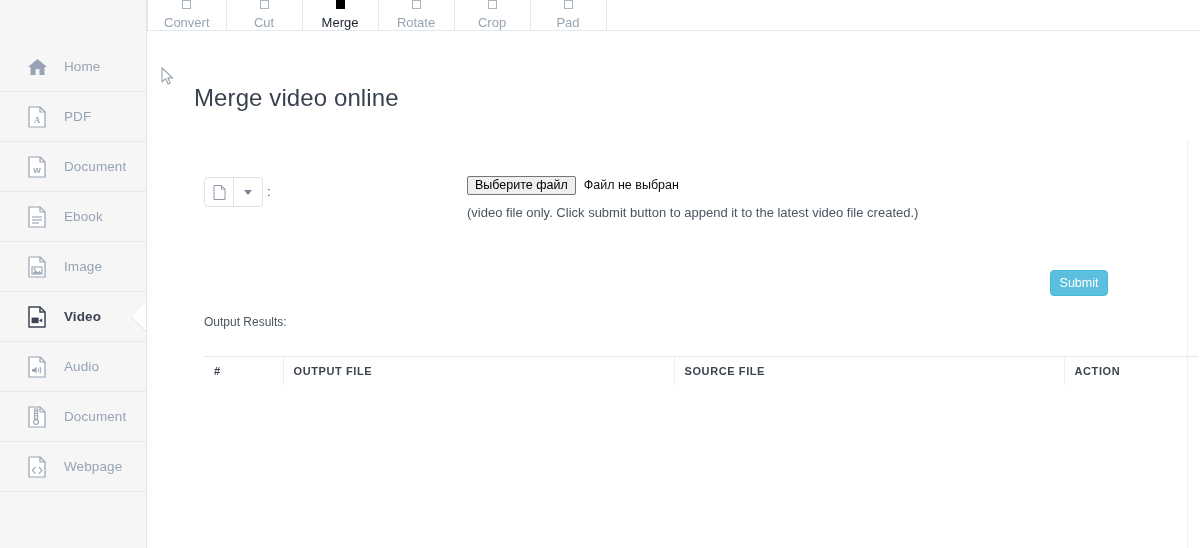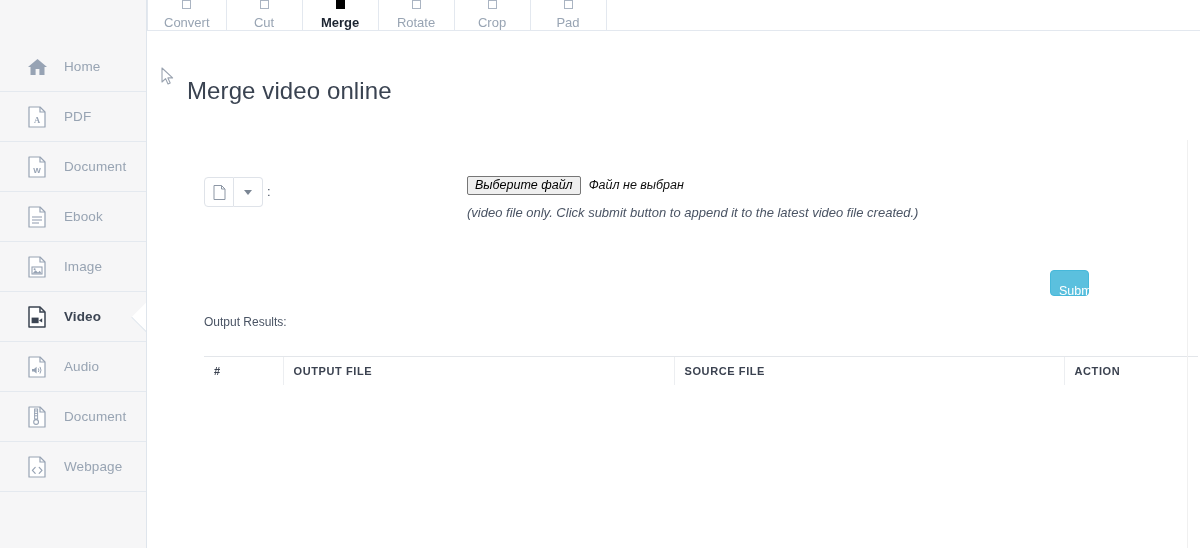--- a/index.html
+++ b/index.html
@@ -130,7 +130,7 @@
   .tab:first-child { border-left: 1px solid #e3e8ef; }
   .tab.active {
     color: #1c2430;
-    font-weight: bold;
+    font-weight: normal;
   }
   .tab-box {
     width: 9px;

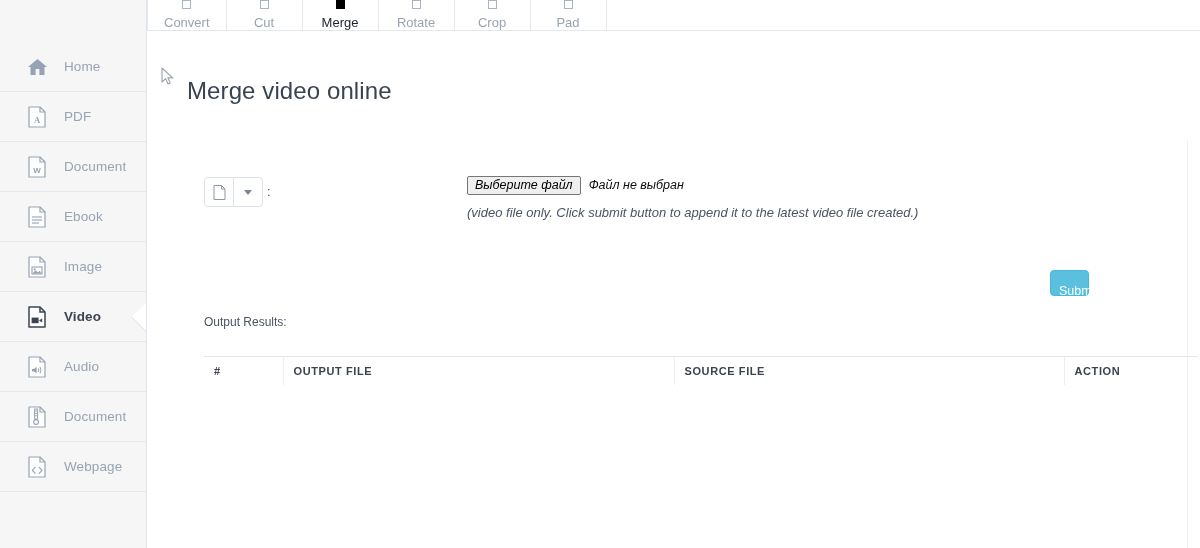--- a/index.html
+++ b/index.html
@@ -157,7 +157,7 @@
     font-size: 24px;
     font-weight: normal;
     color: #3a4351;
-    margin: 0;
+    margin: 7px;
     letter-spacing: 0.1px;
   }
   .cursor-arrow {

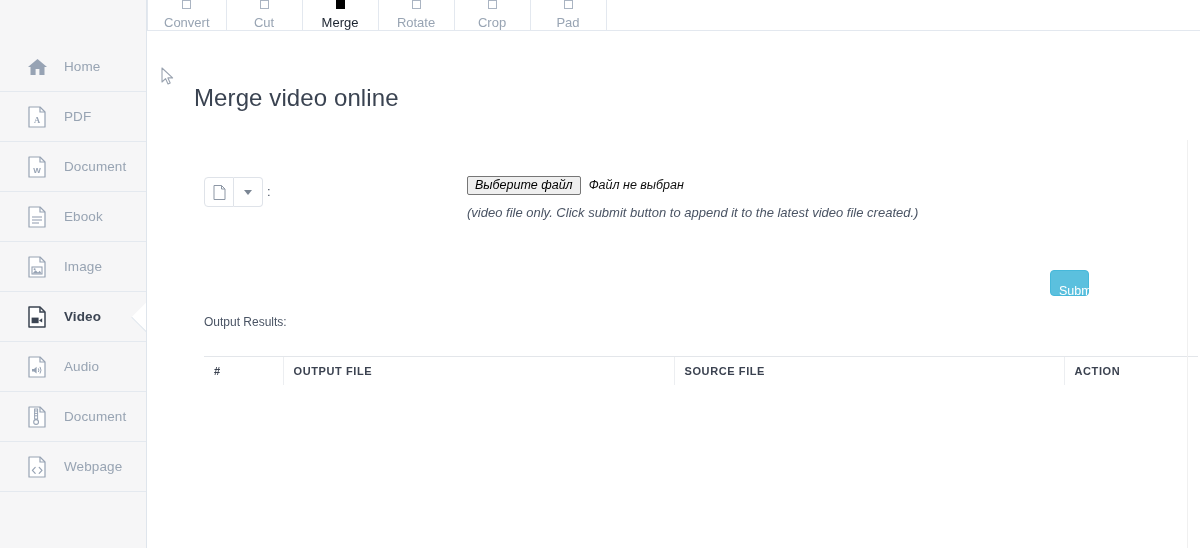--- a/index.html
+++ b/index.html
@@ -215,7 +215,6 @@
     position: absolute;
     left: 320px;
     top: 143px;
-    font-style: italic;
   }
   .file-input-line {
     display: flex;

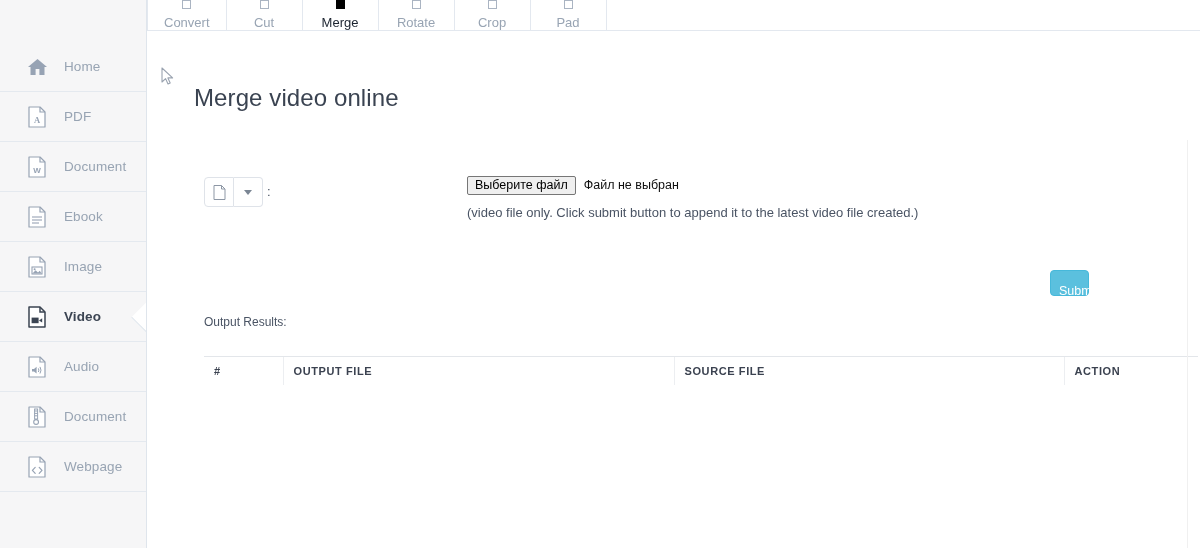--- a/index.html
+++ b/index.html
@@ -254,7 +254,7 @@
     position: absolute;
     left: 903px;
     top: 239px;
-    width: 39px;
+    width: 58px;
     height: 26px;
     background: #5bc0de;
     border: 1px solid #46b8da;
@@ -263,7 +263,7 @@
     font-size: 12.5px;
     font-family: "Liberation Sans", sans-serif;
     cursor: pointer;
-    padding: 8px;
+    padding: 0;
     line-height: 24px;
     box-sizing: border-box;
   }

